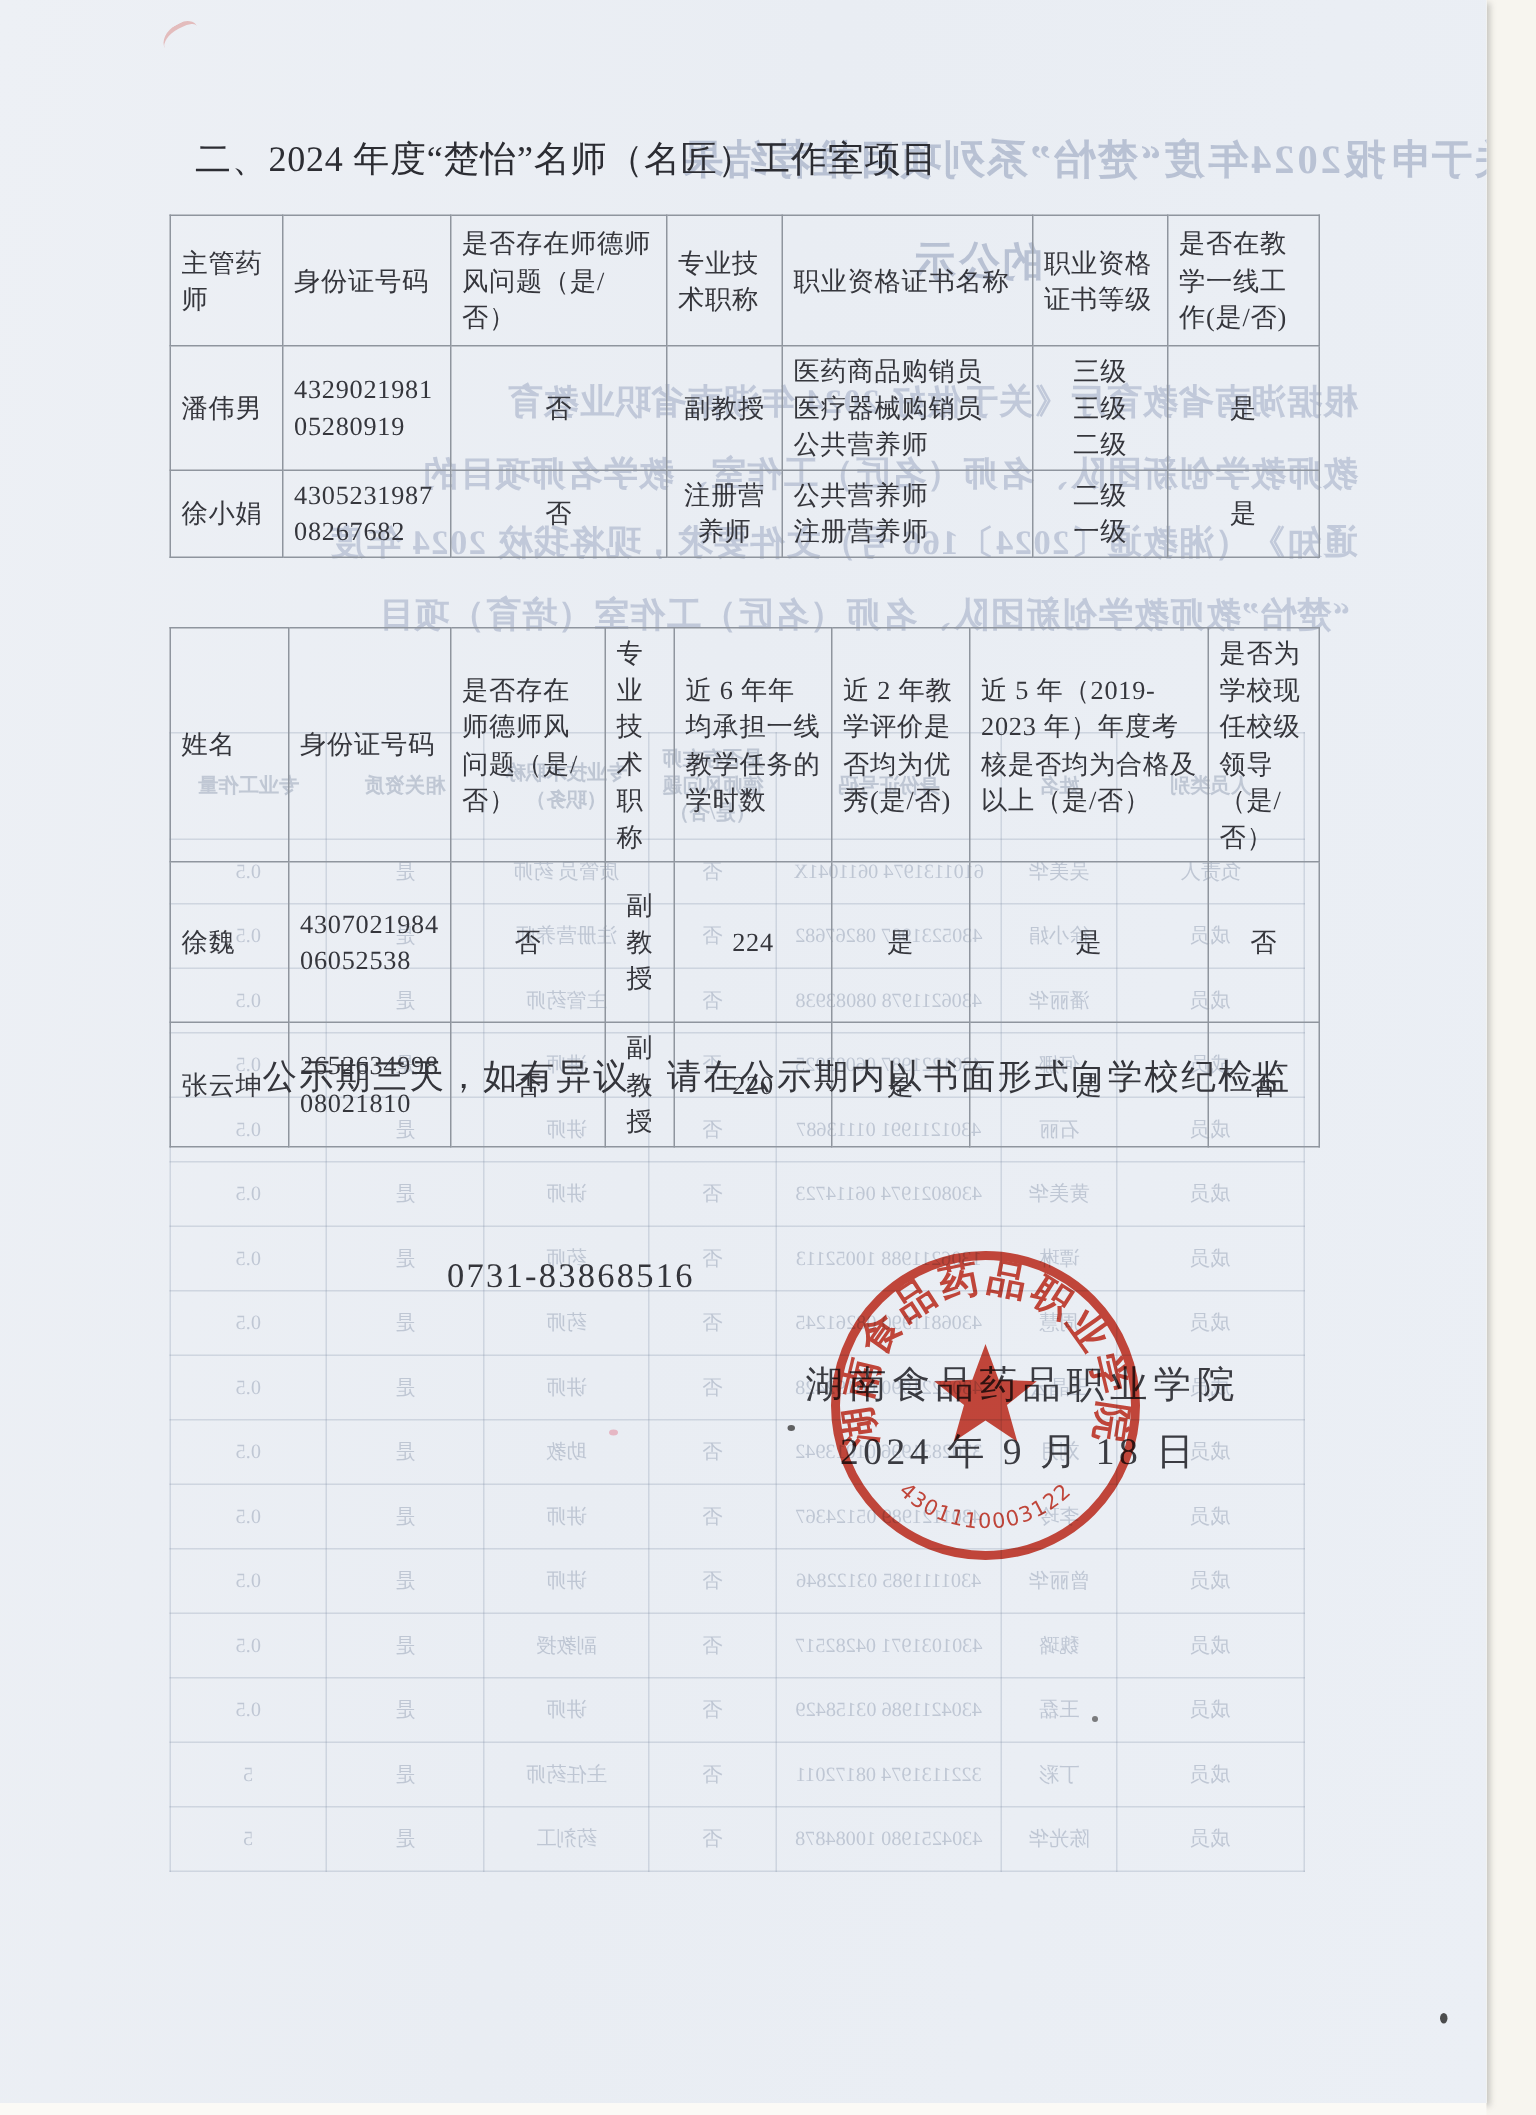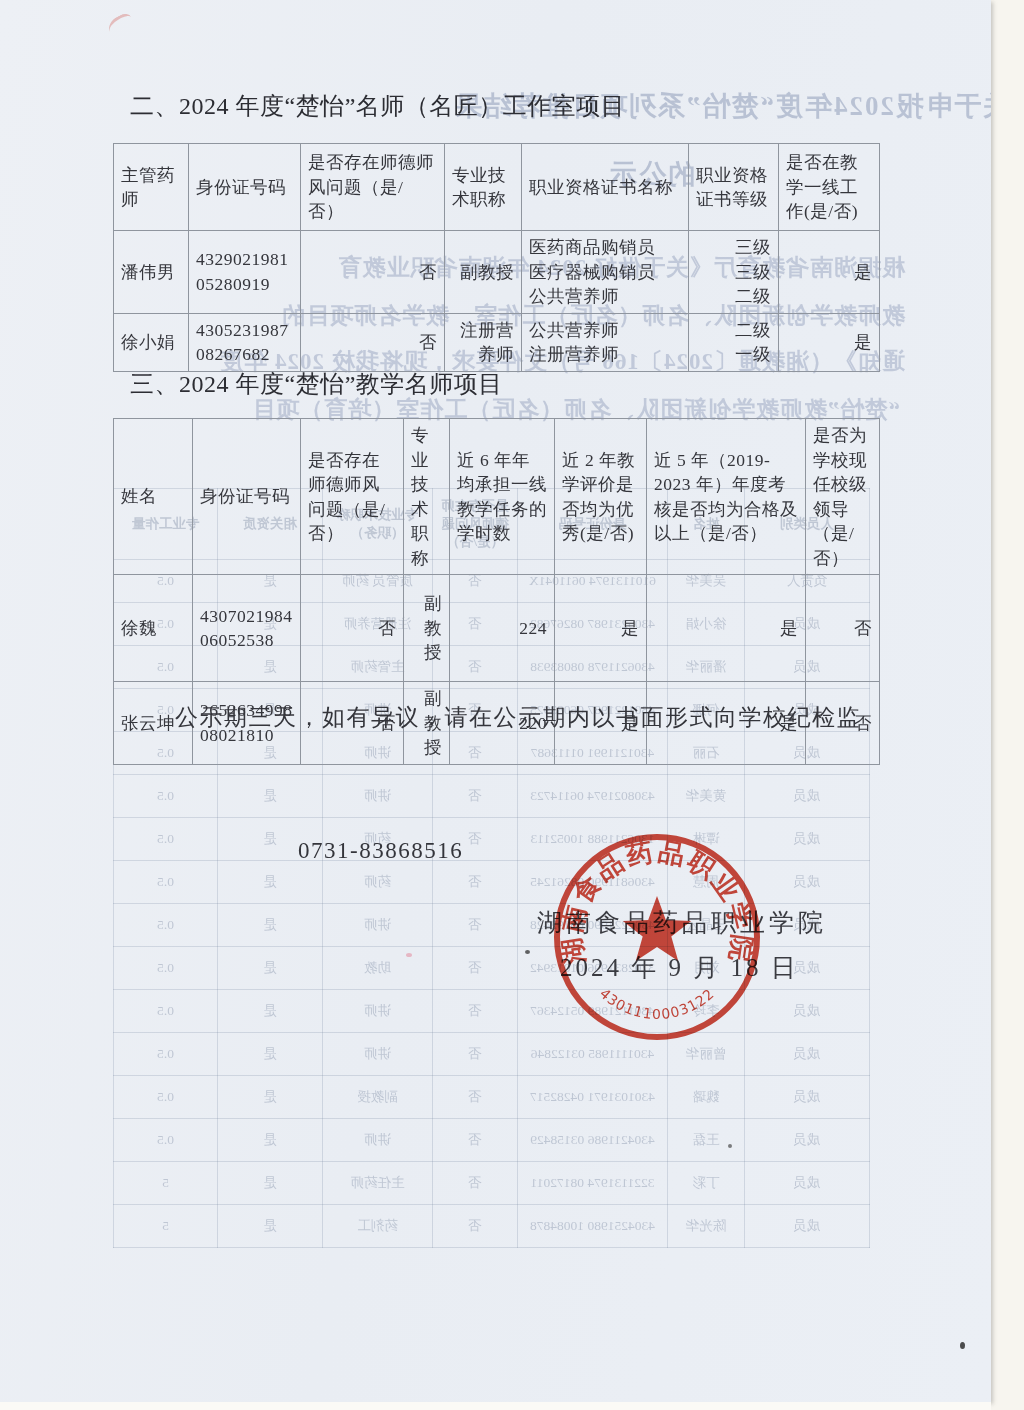--- a/index.html
+++ b/index.html
@@ -43,7 +43,7 @@
     padding:4px 7px;font-weight:normal;overflow:hidden;
   }
   table.doc th{text-align:left;}
-  .c{text-align:right;}
+  .c{text-align:center;}
   .l{text-align:left;}
   .cl:empty{display:none;}
   .notice{font-size:23px;letter-spacing:1.5px;white-space:nowrap;z-index:4;color:#34353b;}

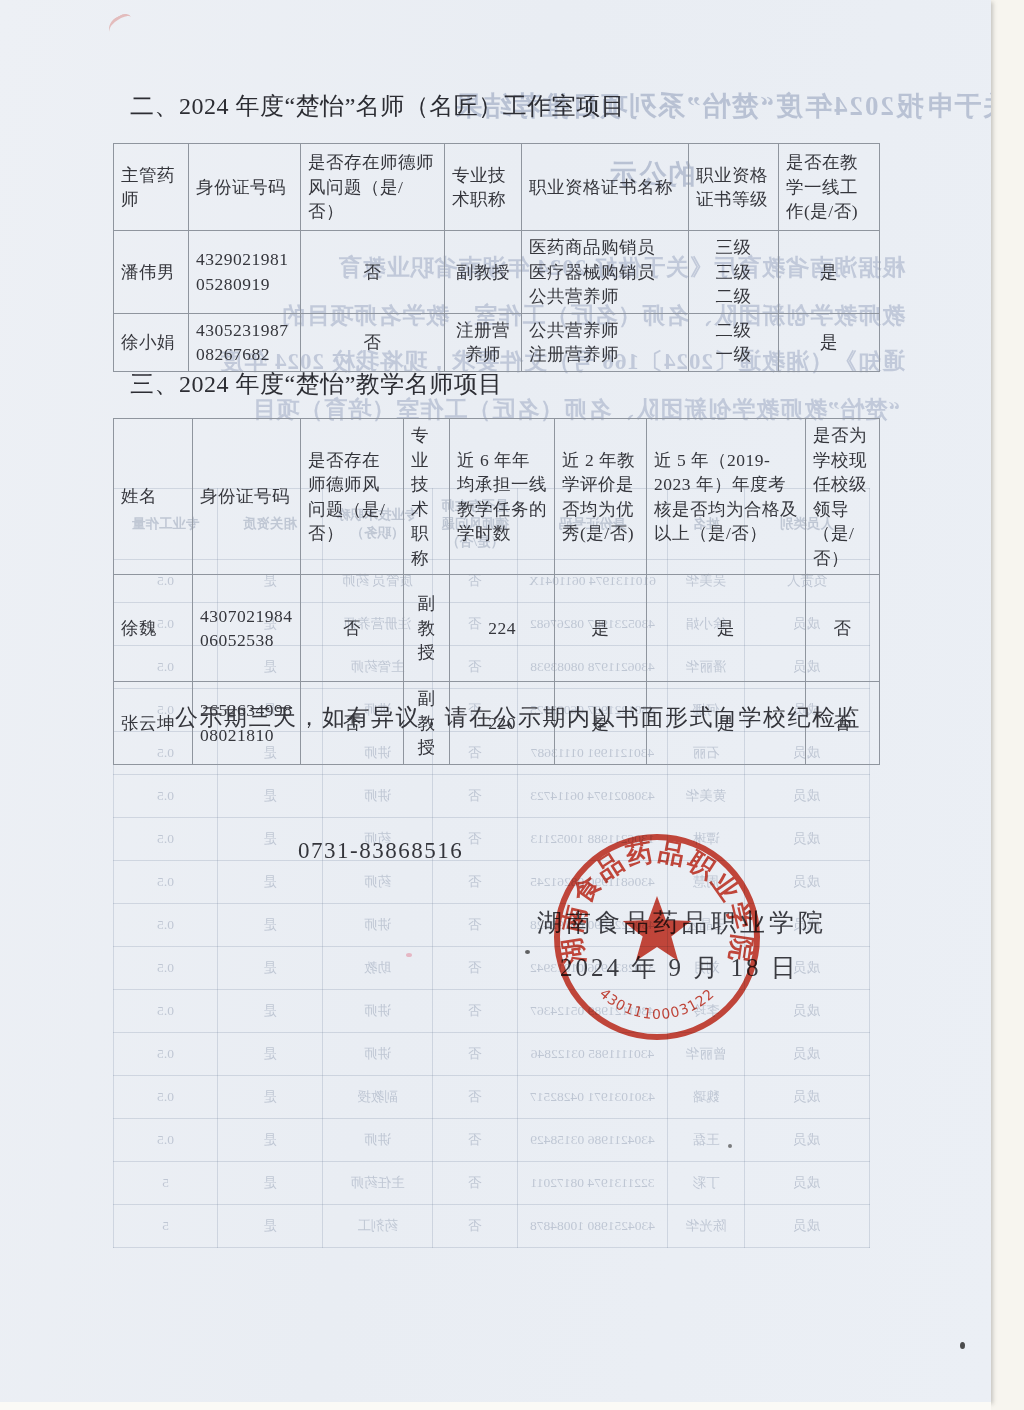--- a/index.html
+++ b/index.html
@@ -307,7 +307,6 @@
     </tbody>
   </table>
 
-  <div class="abs sec-title" style="left:130px;top:368px;">三、2024 年度“楚怡”教学名师项目</div>
 
   <table class="doc" style="left:113px;top:418px;width:767px;">
     <colgroup>

